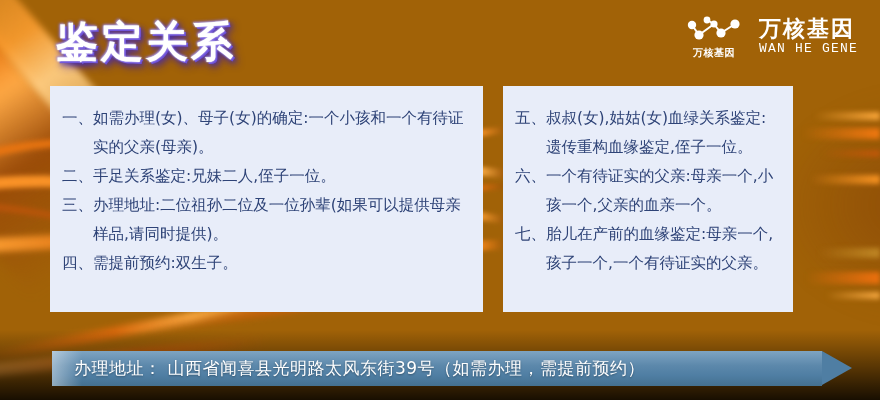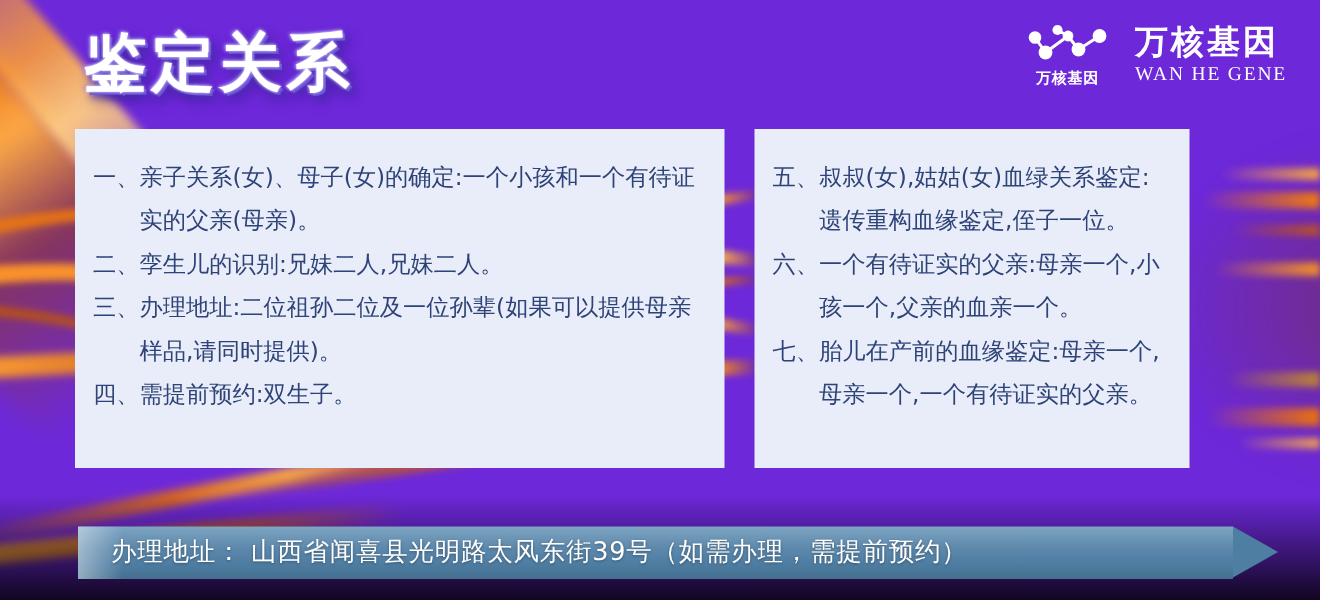--- a/index.html
+++ b/index.html
@@ -15,7 +15,7 @@
     width: 880px;
     height: 400px;
     overflow: hidden;
-    background: #6d28d9;
+    background: #a16207;
   }
 
   

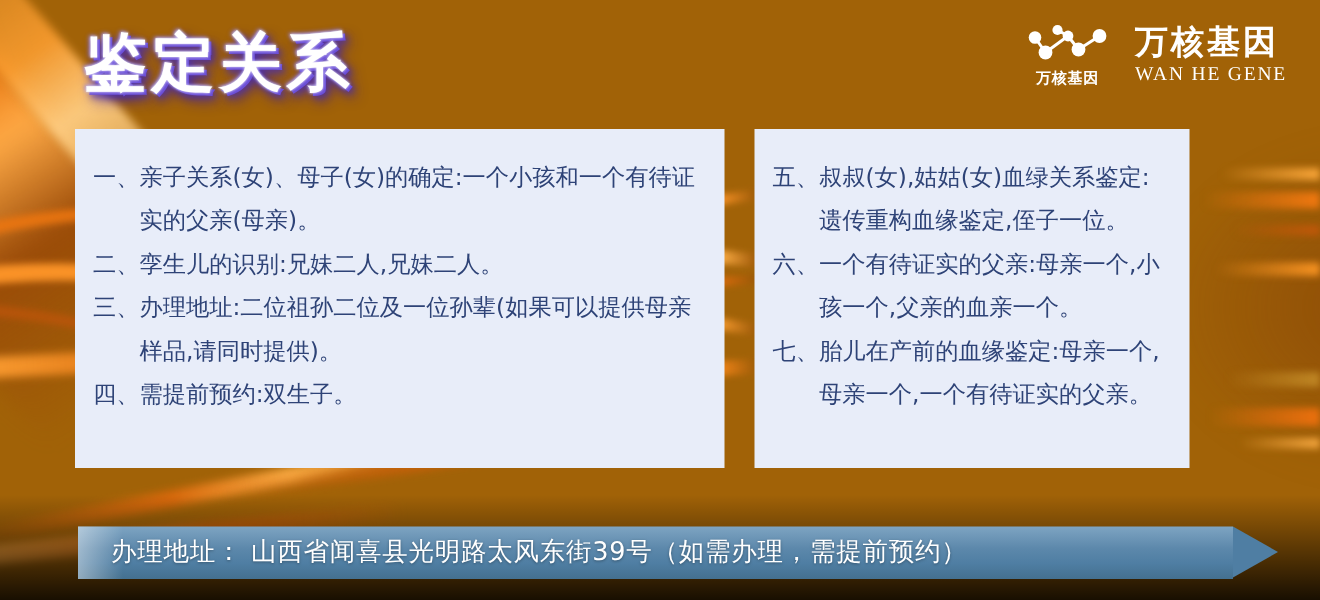--- a/index.html
+++ b/index.html
@@ -199,7 +199,7 @@
     color: #ffffff;
     letter-spacing: 1.2px;
     line-height: 1.2;
-    font-family: Liberation Serif, serif;
+    font-family: Liberation Mono, monospace;
   }
 
   

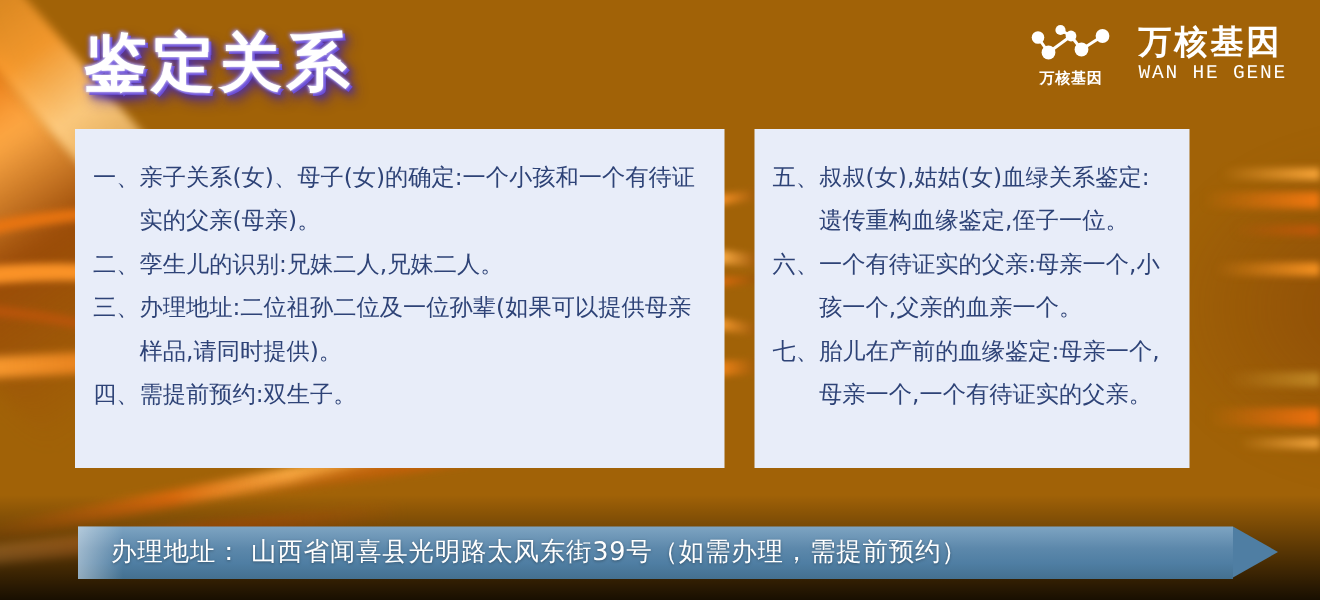--- a/index.html
+++ b/index.html
@@ -339,7 +339,7 @@
   <div class="panel" id="panel-left">
     <div class="item">
       <span class="item-num">一、</span>
-      <span class="item-text">亲子关系(女)、母子(女)的确定:一个小孩和一个有待证实的父亲(母亲)。</span>
+      <span class="item-text">如需办理(女)、母子(女)的确定:一个小孩和一个有待证实的父亲(母亲)。</span>
     </div>
     <div class="item">
       <span class="item-num">二、</span>

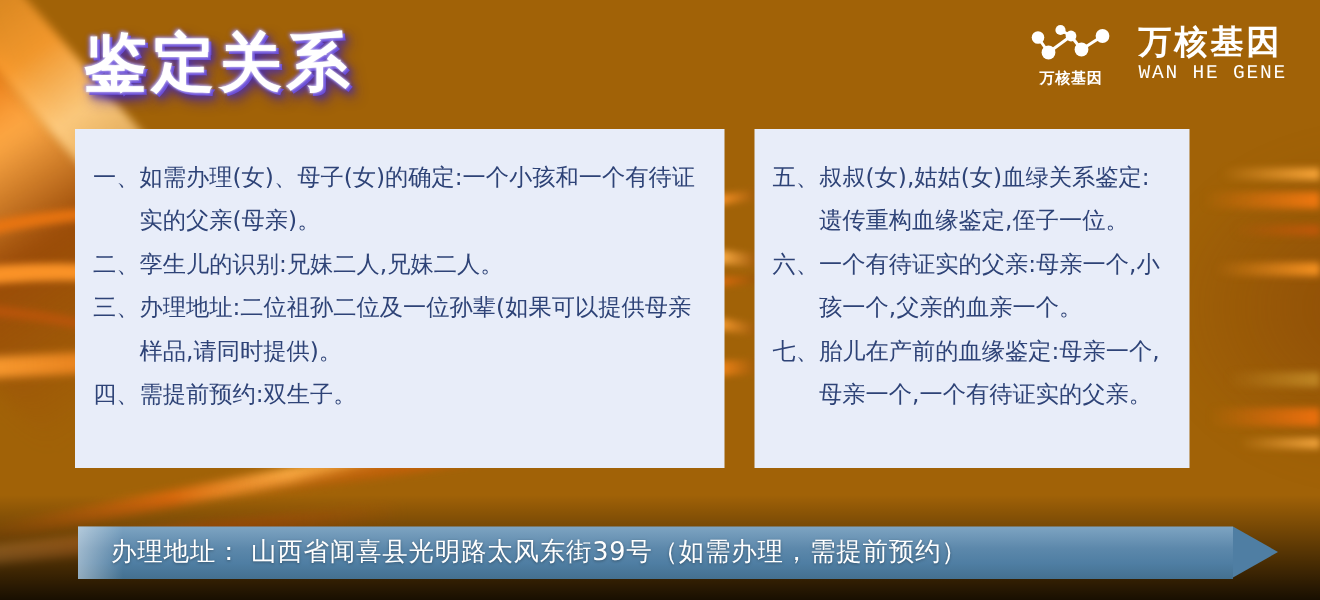--- a/index.html
+++ b/index.html
@@ -343,7 +343,7 @@
     </div>
     <div class="item">
       <span class="item-num">二、</span>
-      <span class="item-text">孪生儿的识别:兄妹二人,兄妹二人。</span>
+      <span class="item-text">手足关系鉴定:兄妹二人,侄子一位。</span>
     </div>
     <div class="item">
       <span class="item-num">三、</span>

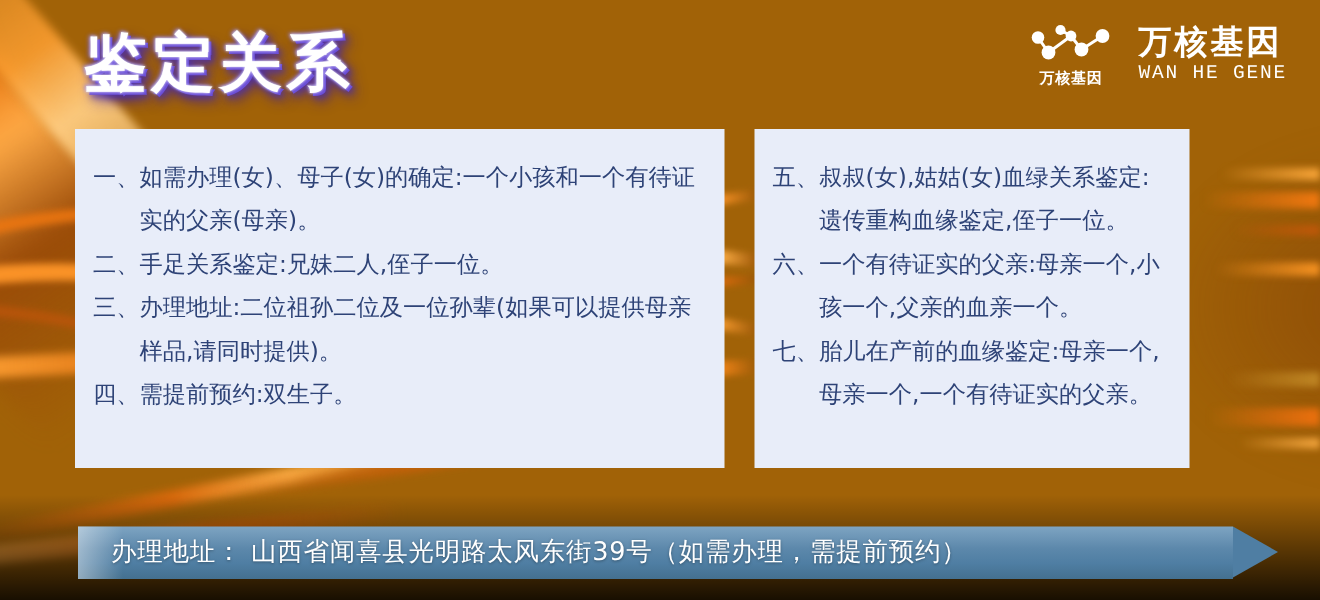--- a/index.html
+++ b/index.html
@@ -366,7 +366,7 @@
     </div>
     <div class="item">
       <span class="item-num">七、</span>
-      <span class="item-text">胎儿在产前的血缘鉴定:母亲一个,母亲一个,一个有待证实的父亲。</span>
+      <span class="item-text">胎儿在产前的血缘鉴定:母亲一个,孩子一个,一个有待证实的父亲。</span>
     </div>
   </div>
 

